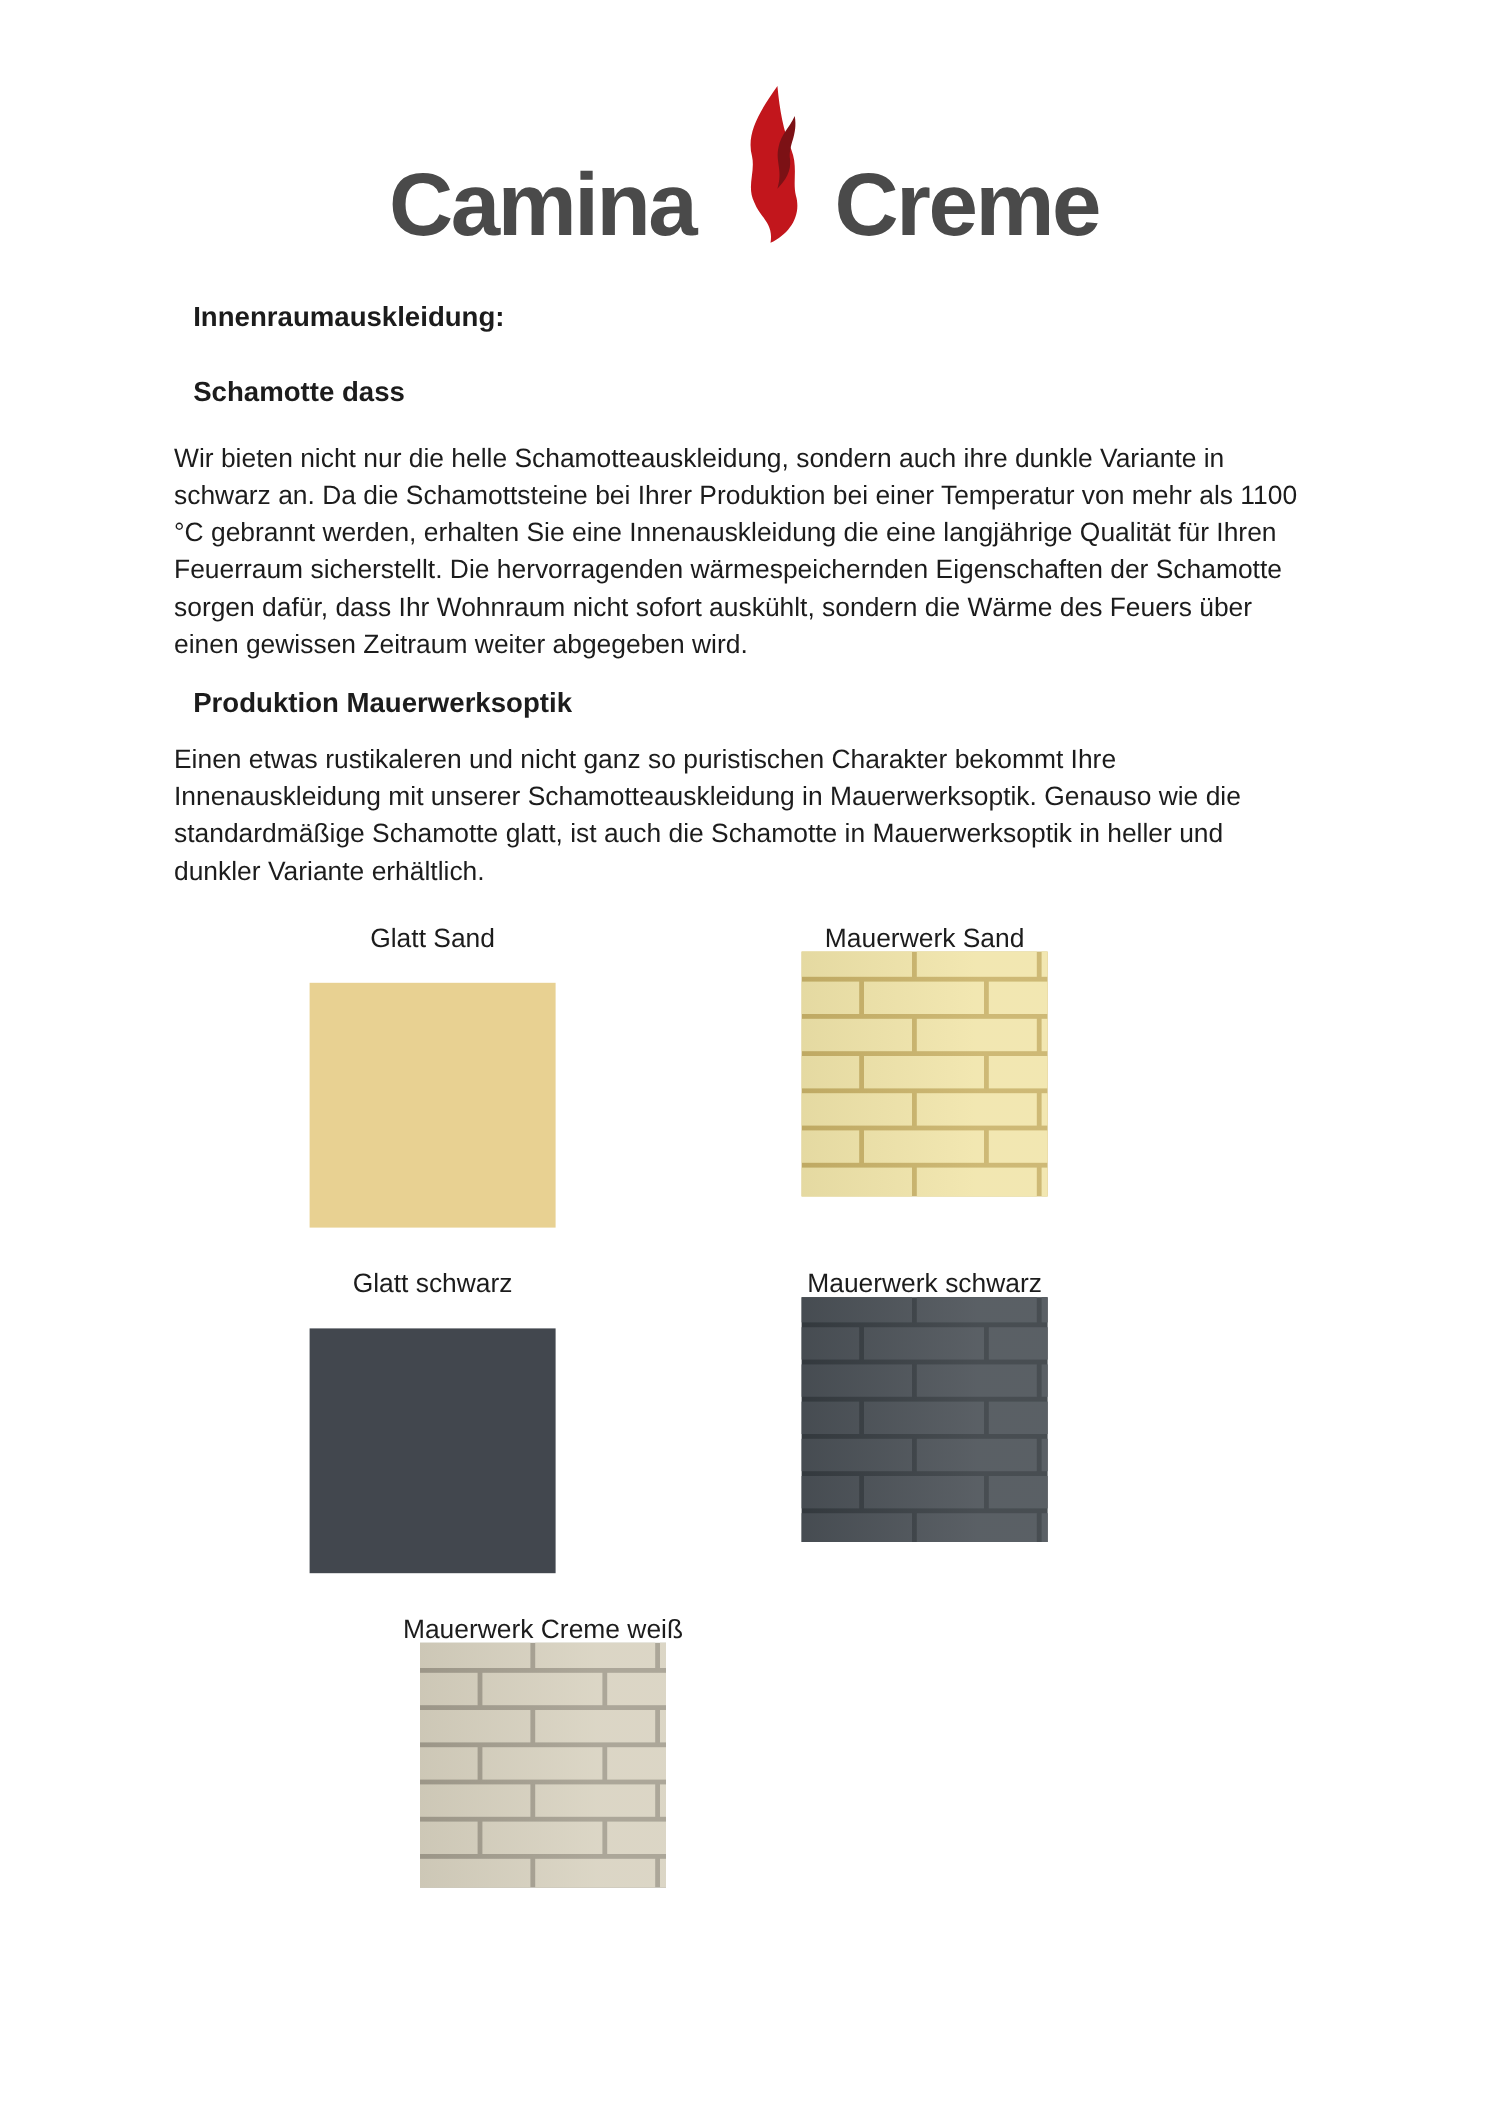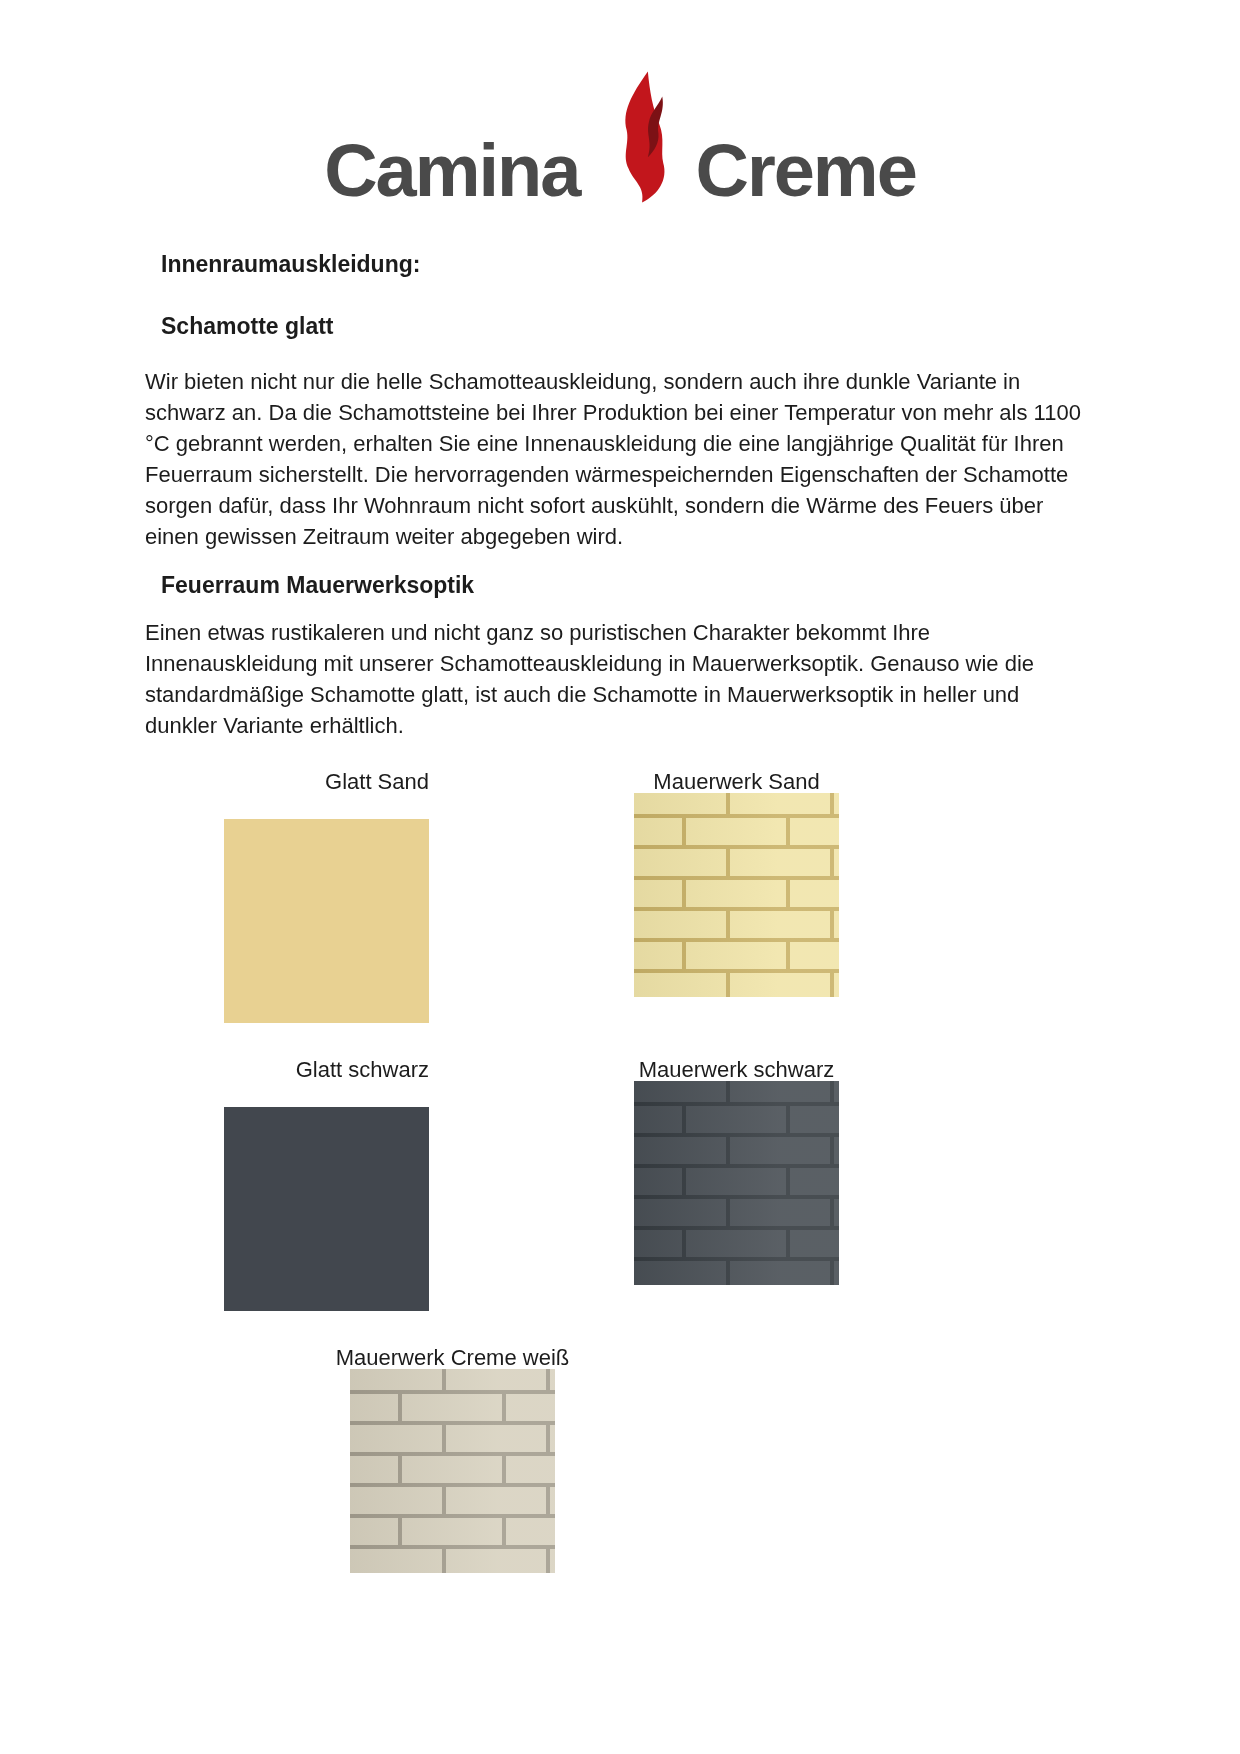--- a/index.html
+++ b/index.html
@@ -69,7 +69,7 @@
 
   <h1 class="heading h-main">Innenraumauskleidung:</h1>
 
-  <h2 class="heading h-sub1">Schamotte glatt</h2>
+  <h2 class="heading h-sub1">Schamotte dass</h2>
 
   <p class="para p1">Wir bieten nicht nur die helle Schamotteauskleidung, sondern auch ihre dunkle Variante in schwarz an. Da die Schamottsteine bei Ihrer Produktion bei einer Temperatur von mehr als 1100 °C gebrannt werden, erhalten Sie eine Innenauskleidung die eine langjährige Qualität für Ihren Feuerraum sicherstellt. Die hervorragenden wärmespeichernden Eigenschaften der Schamotte sorgen dafür, dass Ihr Wohnraum nicht sofort auskühlt, sondern die Wärme des Feuers über einen gewissen Zeitraum weiter abgegeben wird.</p>
 

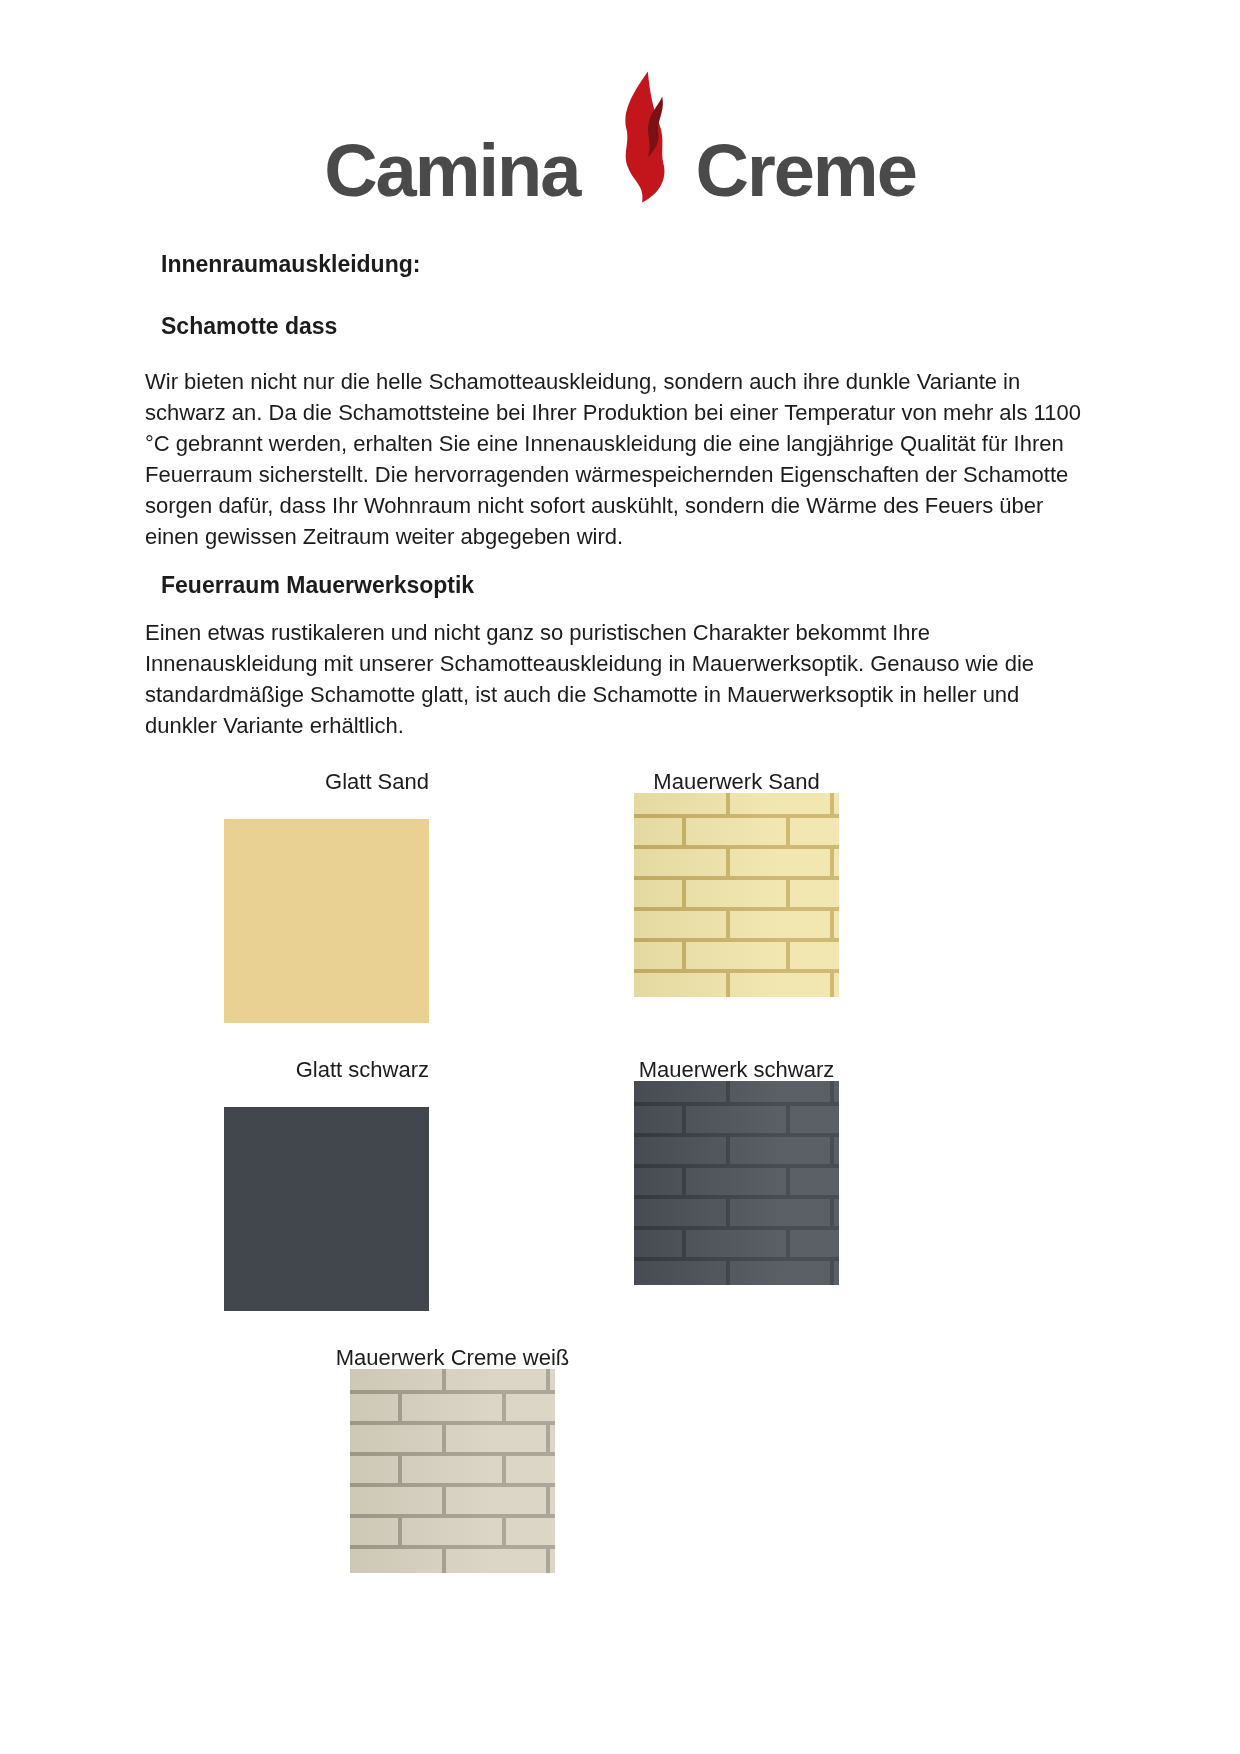--- a/index.html
+++ b/index.html
@@ -73,7 +73,7 @@
 
   <p class="para p1">Wir bieten nicht nur die helle Schamotteauskleidung, sondern auch ihre dunkle Variante in schwarz an. Da die Schamottsteine bei Ihrer Produktion bei einer Temperatur von mehr als 1100 °C gebrannt werden, erhalten Sie eine Innenauskleidung die eine langjährige Qualität für Ihren Feuerraum sicherstellt. Die hervorragenden wärmespeichernden Eigenschaften der Schamotte sorgen dafür, dass Ihr Wohnraum nicht sofort auskühlt, sondern die Wärme des Feuers über einen gewissen Zeitraum weiter abgegeben wird.</p>
 
-  <h2 class="heading h-sub2">Feuerraum Mauerwerksoptik</h2>
+  <h2 class="heading h-sub2">Produktion Mauerwerksoptik</h2>
 
   <p class="para p2">Einen etwas rustikaleren und nicht ganz so puristischen Charakter bekommt Ihre Innenauskleidung mit unserer Schamotteauskleidung in Mauerwerksoptik. Genauso wie die standardmäßige Schamotte glatt, ist auch die Schamotte in Mauerwerksoptik in heller und dunkler Variante erhältlich.</p>
 

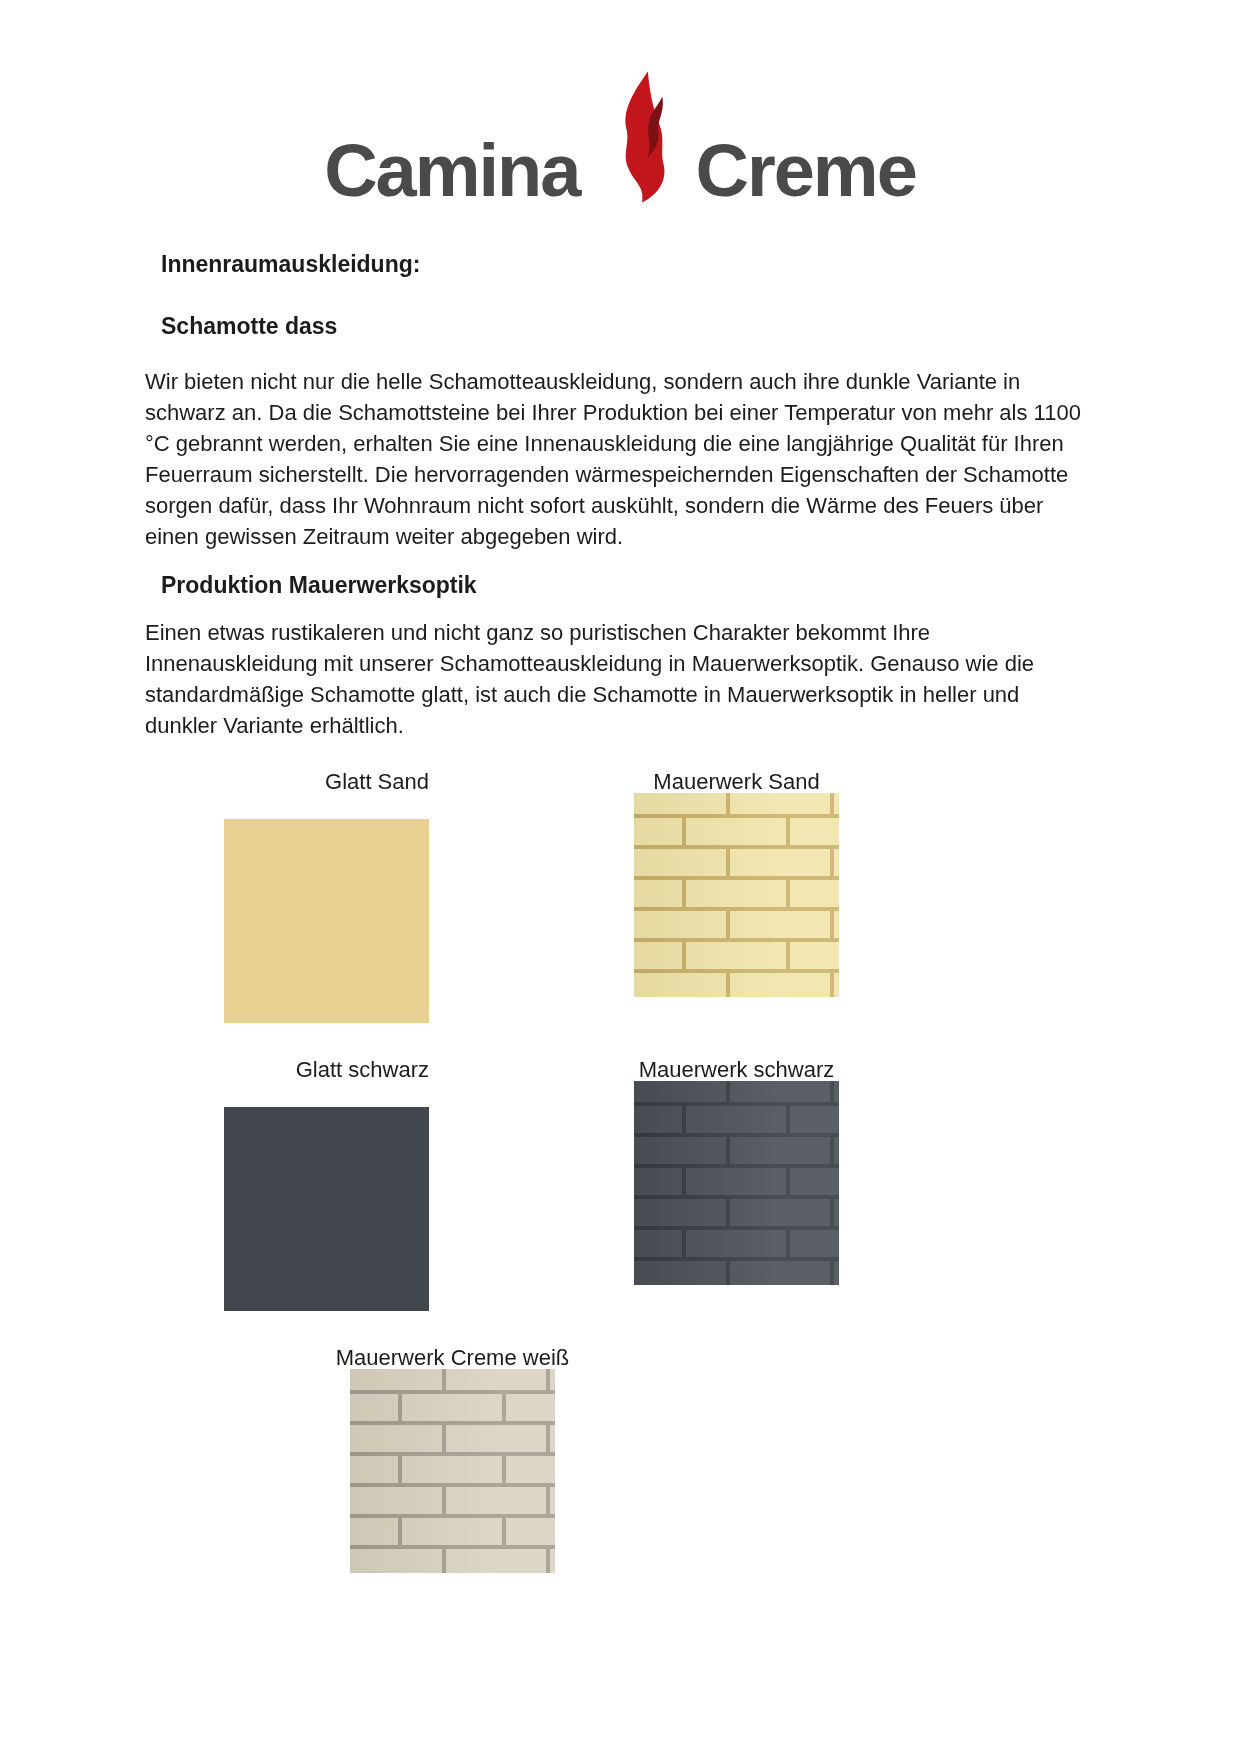--- a/index.html
+++ b/index.html
@@ -40,7 +40,7 @@
   .sw-area{margin-top:28px;}
   .sw-row{display:flex;margin-bottom:34px;}
   .sw-col{width:205px;display:flex;flex-direction:column;align-items:center;}
-  .sw-col.first{margin-left:79px;align-items:flex-end;}
+  .sw-col.first{margin-left:113px;}
   .sw-col.second{margin-left:205px;}
   .sw-label{font-size:22px;line-height:26px;white-space:nowrap;}
   .swatch{

